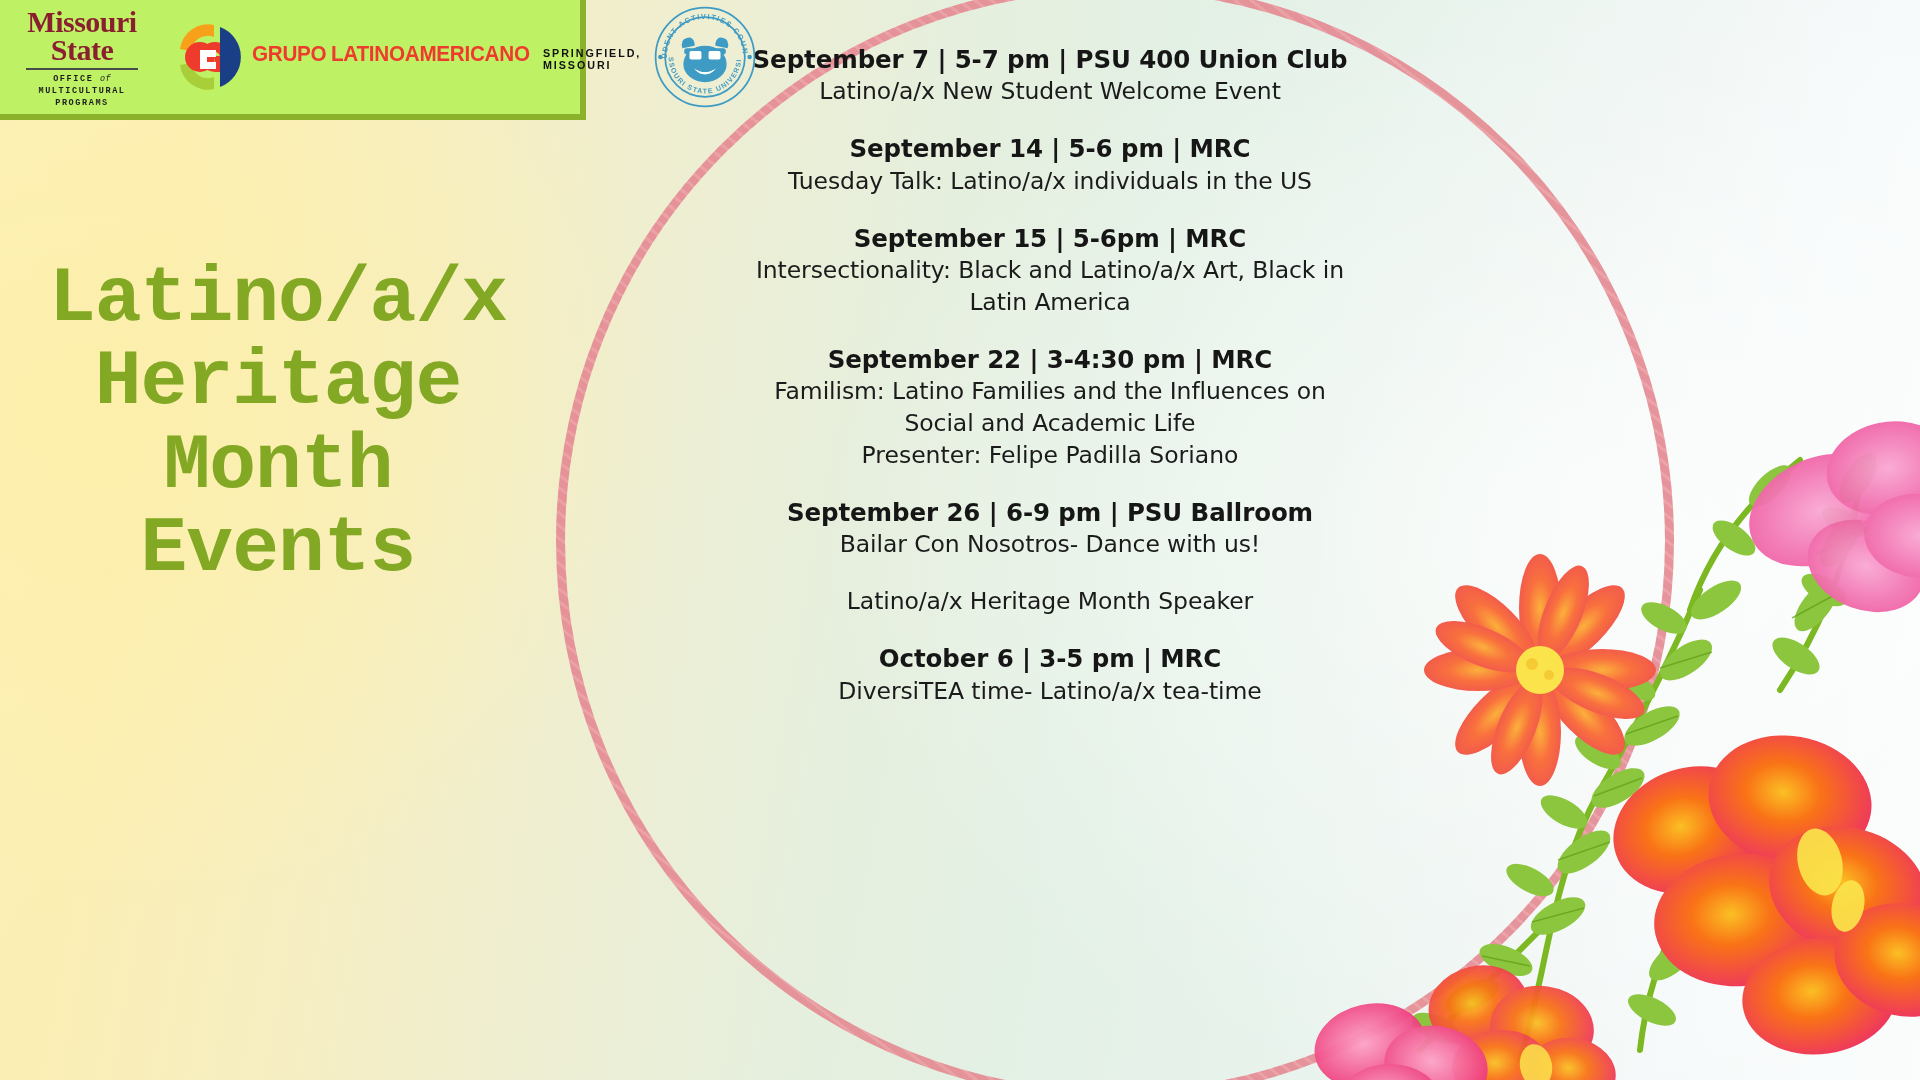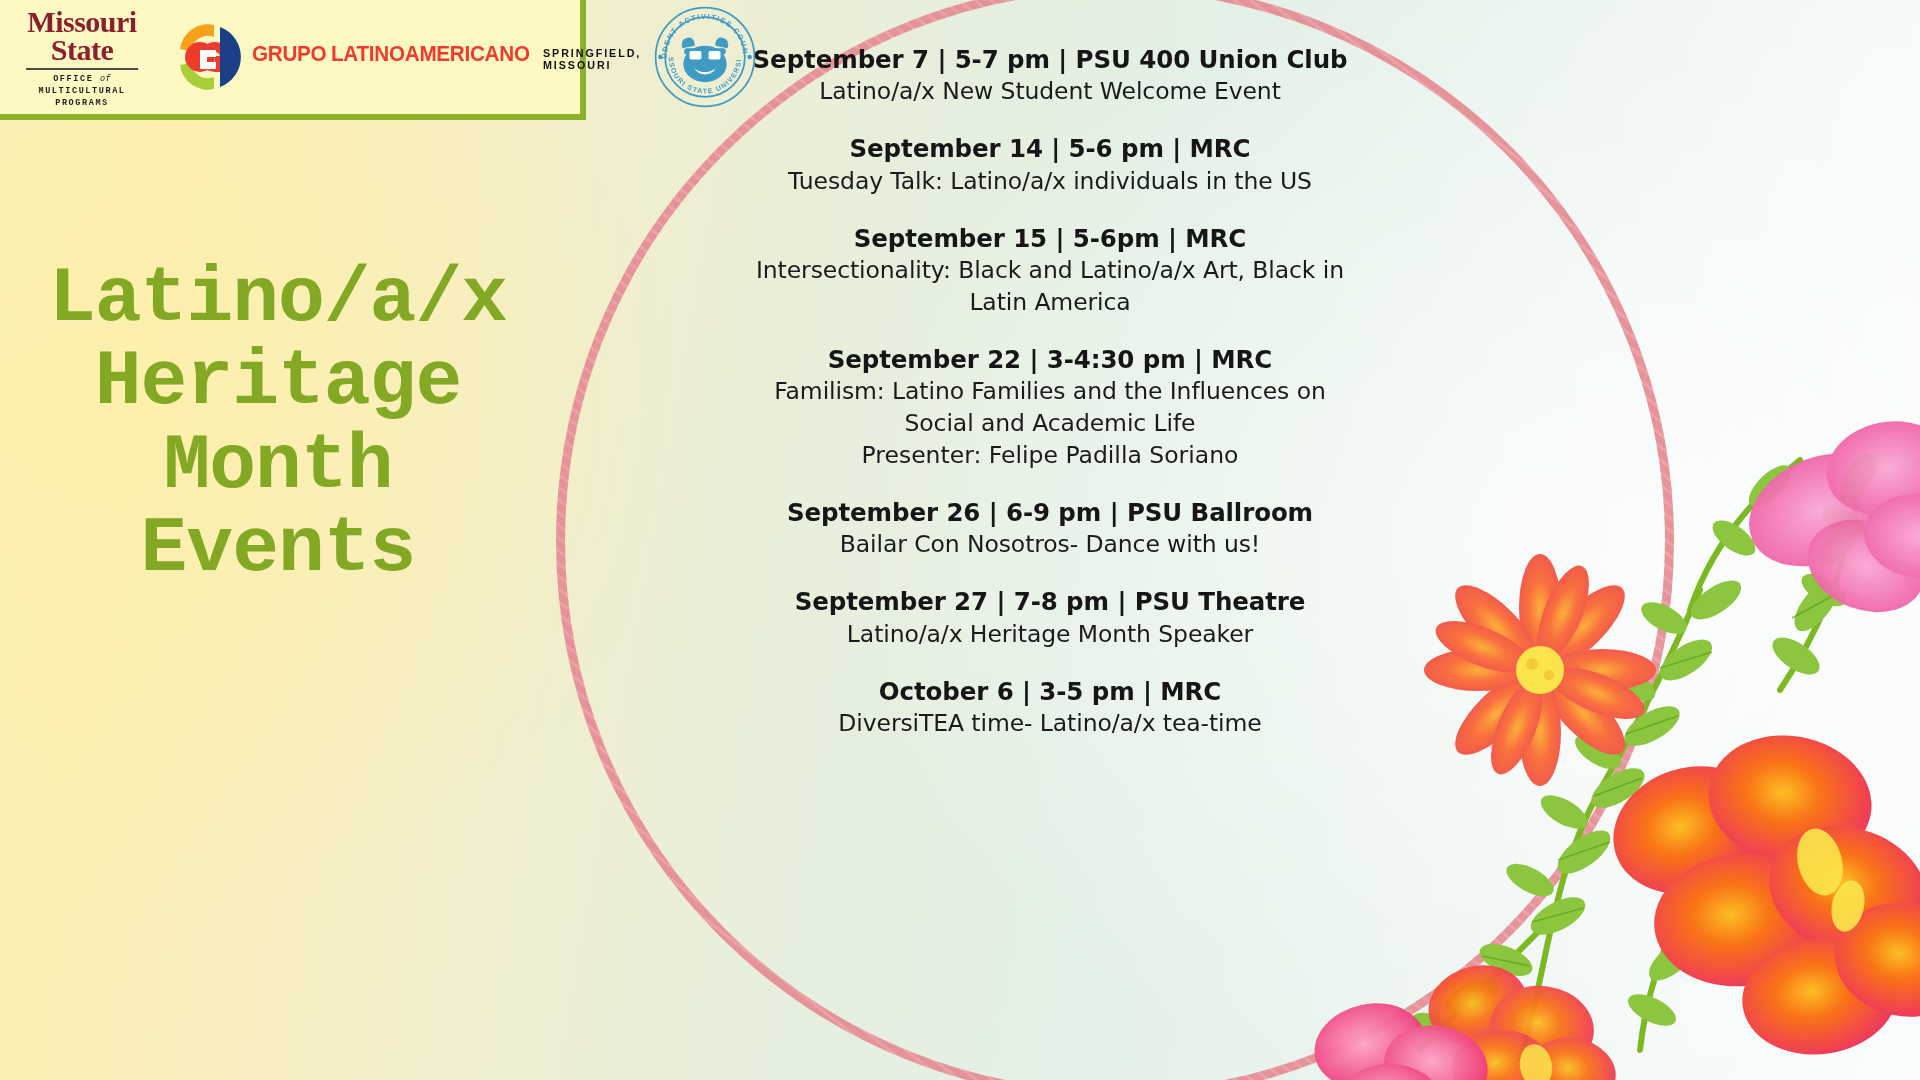--- a/index.html
+++ b/index.html
@@ -66,7 +66,7 @@
   #logo-bar {
     position:absolute; left:0; top:0;
     width:586px; height:120px;
-    background:#fef9c3;
+    background:#bef264;
     border-right:6px solid #8cb22b;
     border-bottom:6px solid #8cb22b;
     display:flex; align-items:center;

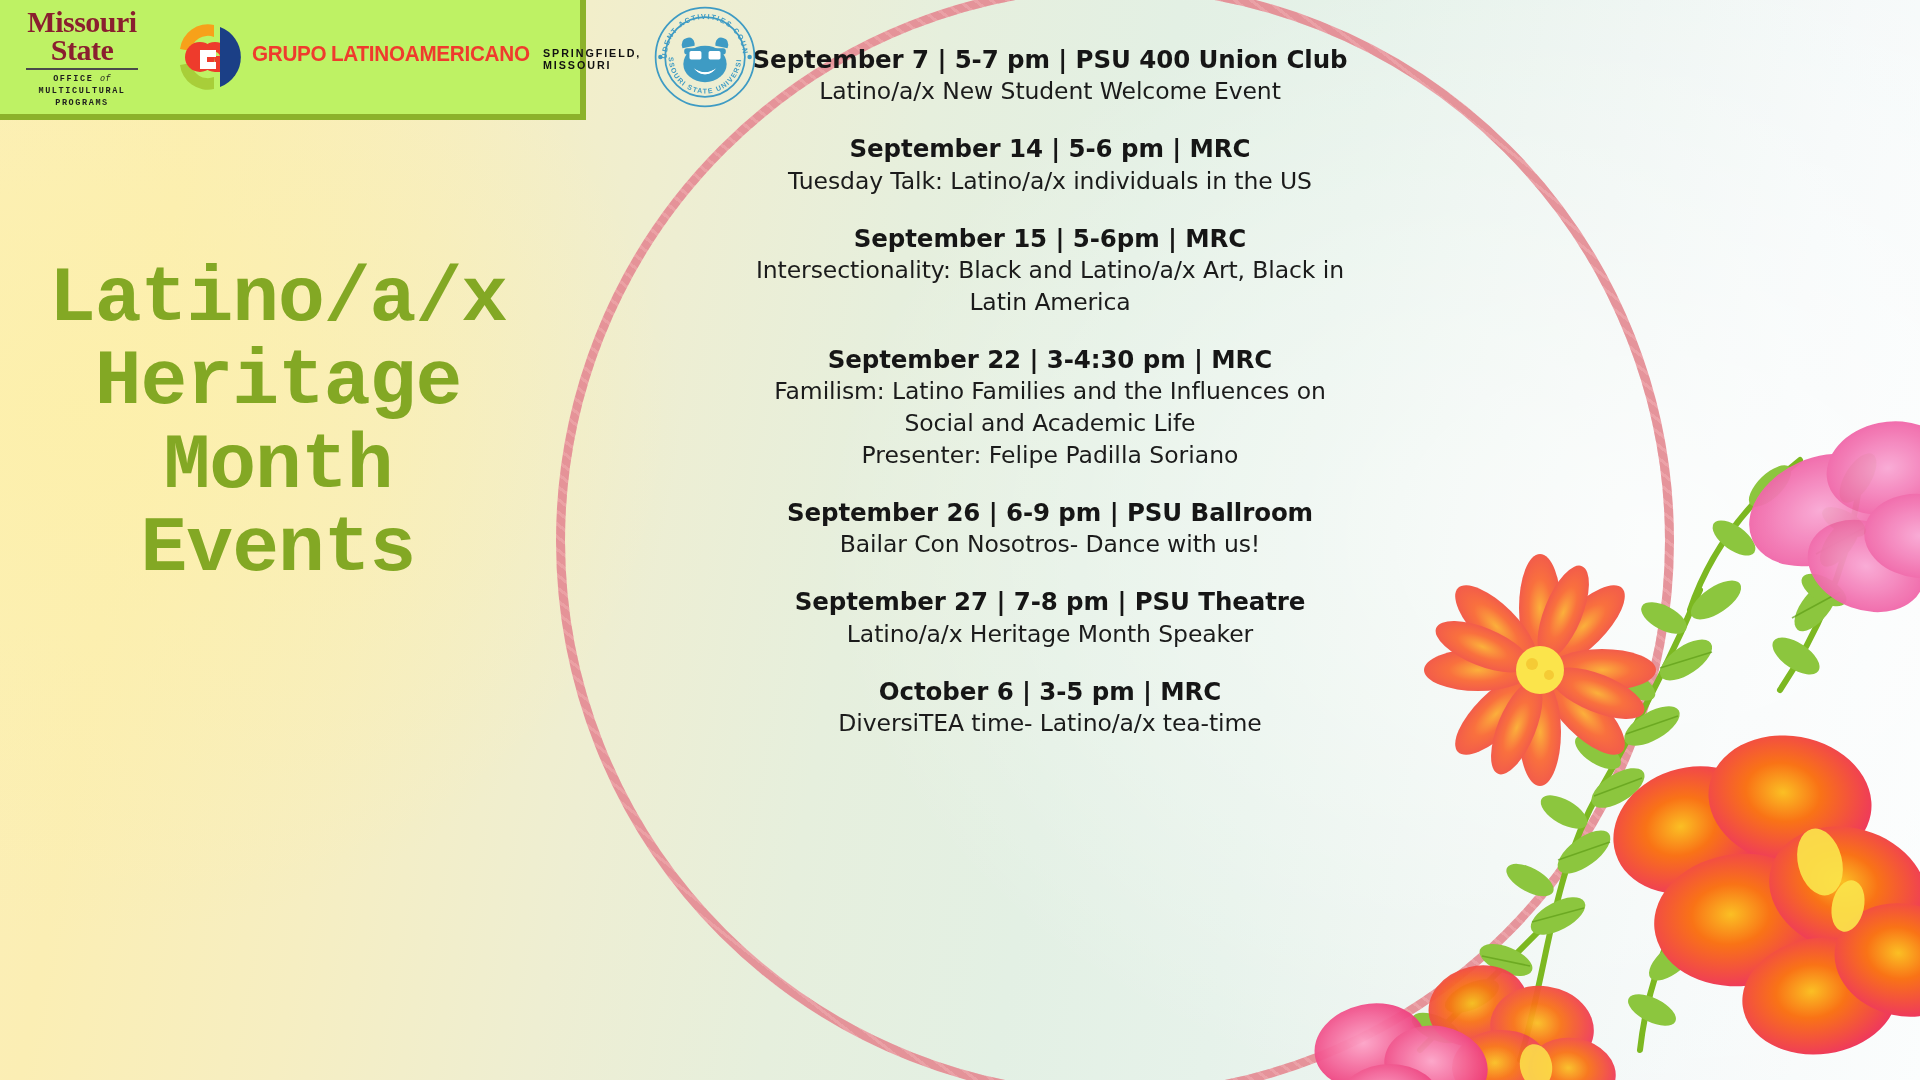--- a/index.html
+++ b/index.html
@@ -287,7 +287,6 @@
     </div>
 
     <div class="event">
-      <div class="event-head">September 27 | 7-8 pm | PSU Theatre</div>
       <div class="event-desc">Latino/a/x Heritage Month Speaker</div>
     </div>
 

